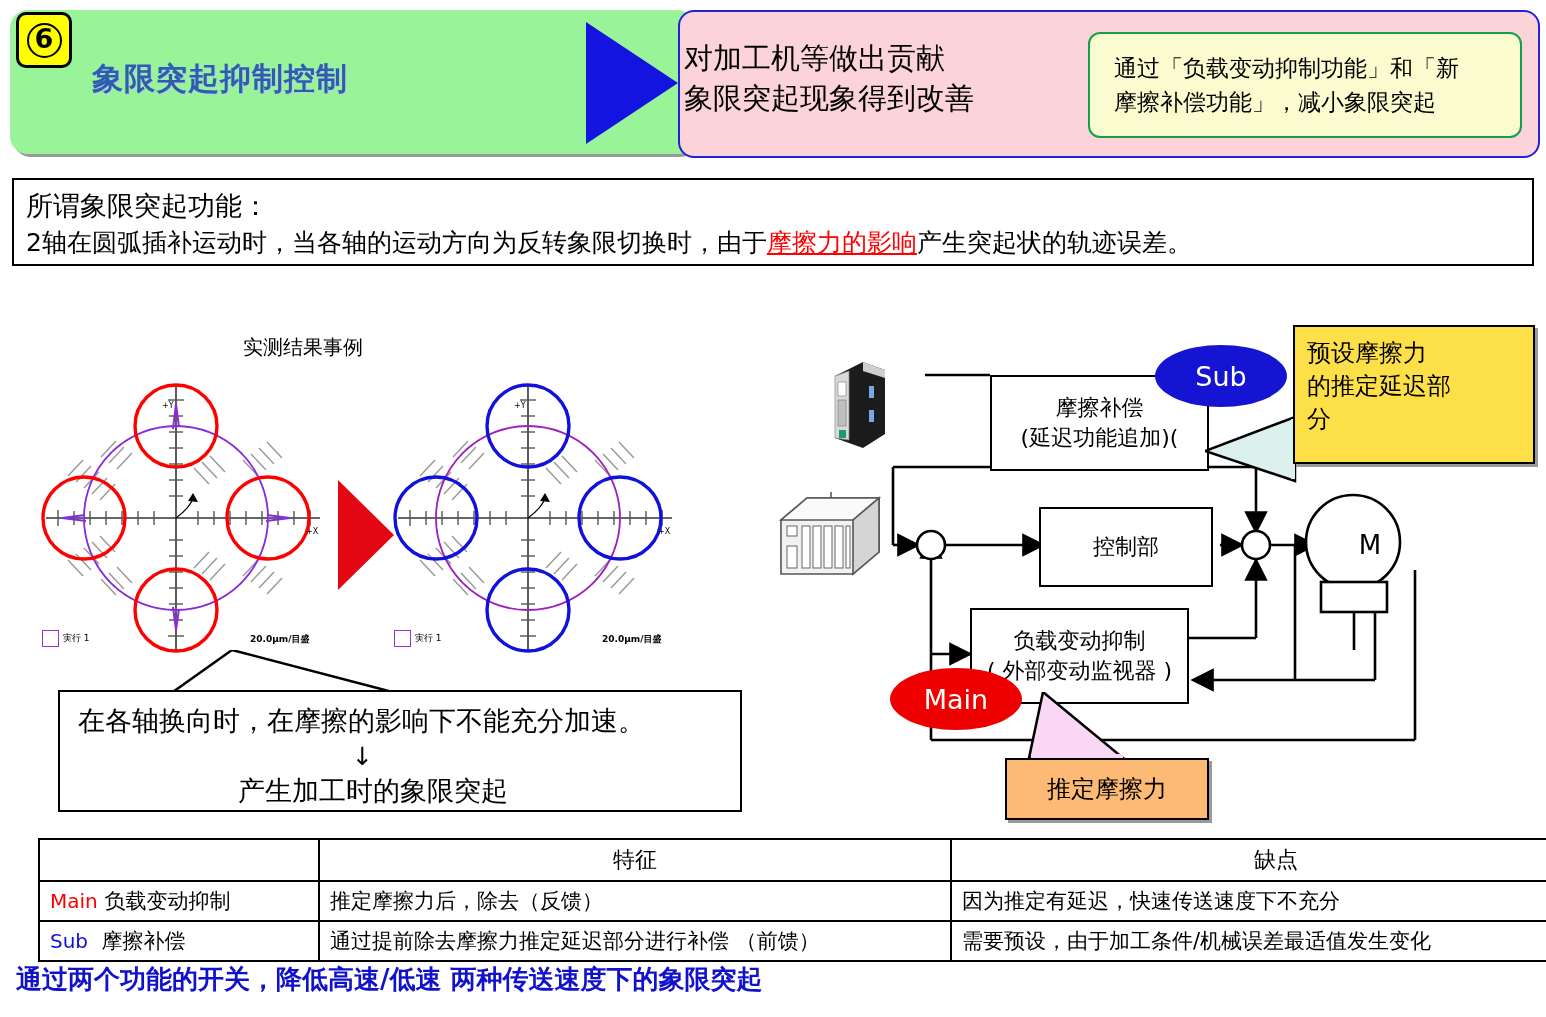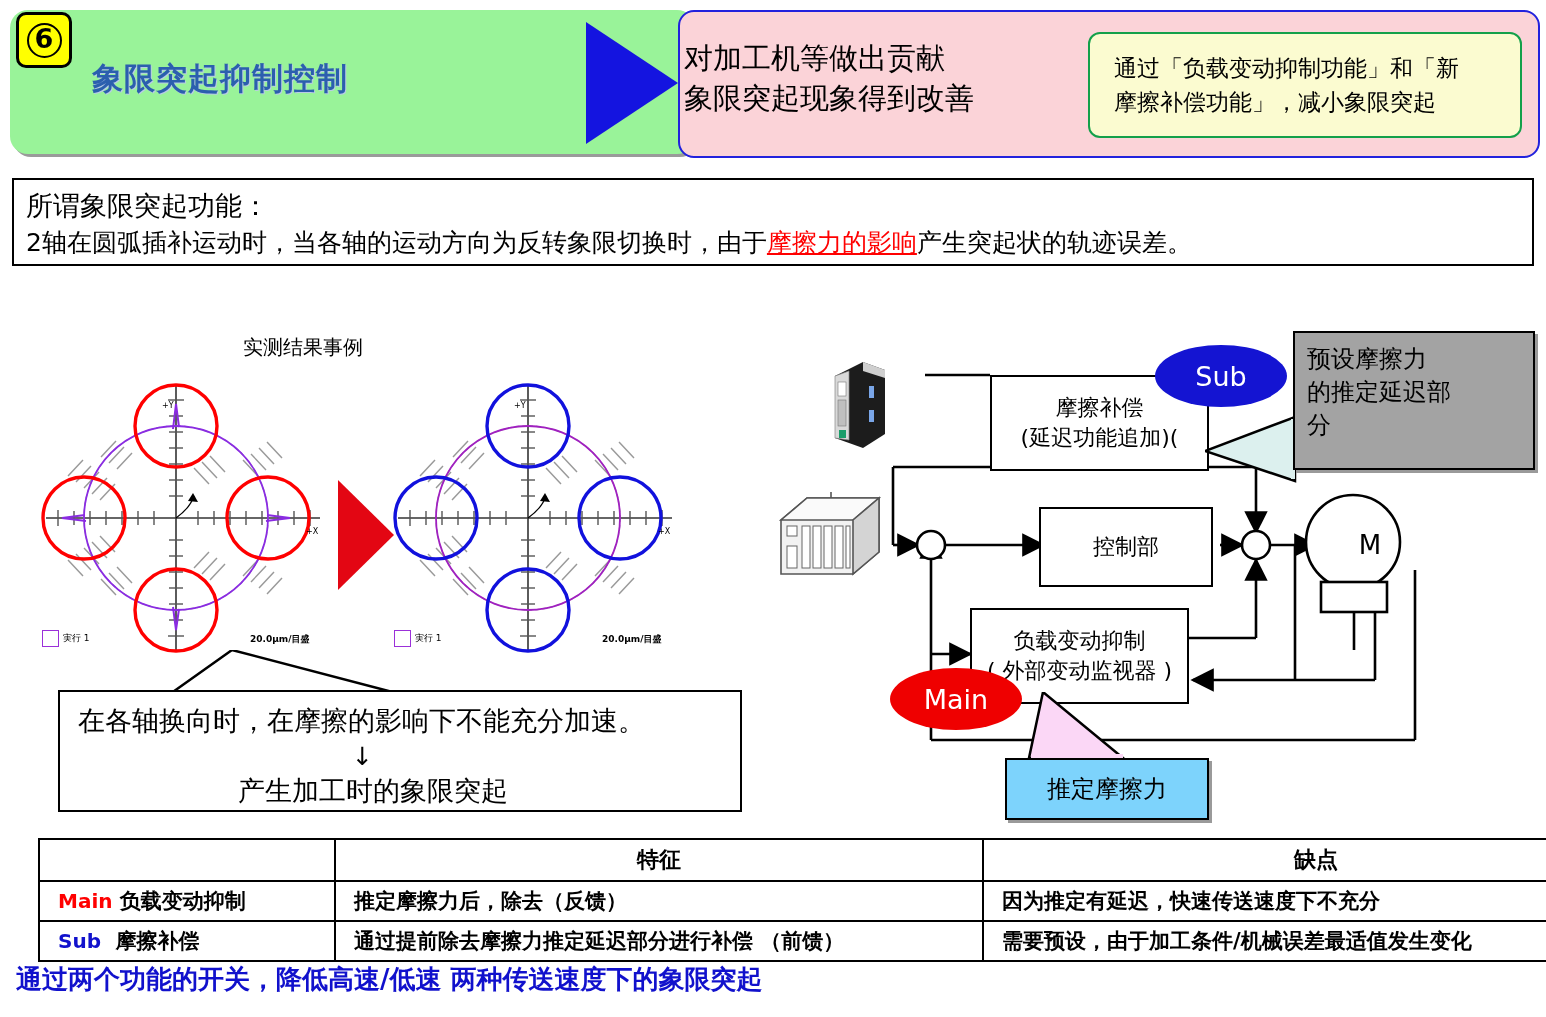--- a/index.html
+++ b/index.html
@@ -108,8 +108,8 @@
   #ell-sub{left:380px;top:25px;width:132px;height:62px;background:#1414d2;}
   #ell-main{left:115px;top:348px;width:132px;height:62px;background:#ef0000;}
   #cyan-callout{
-    left:518px;top:11px;width:238px;height:135px;
-    background:#a3a3a3;border:2.5px solid #000;
+    left:518px;top:5px;width:238px;height:135px;
+    background:#fde047;border:2.5px solid #000;
     box-shadow:3px 3px 0 #9a9a9a;
   }
   #cyan-text{padding:10px 12px;font-size:24px;line-height:33px;color:#000;}

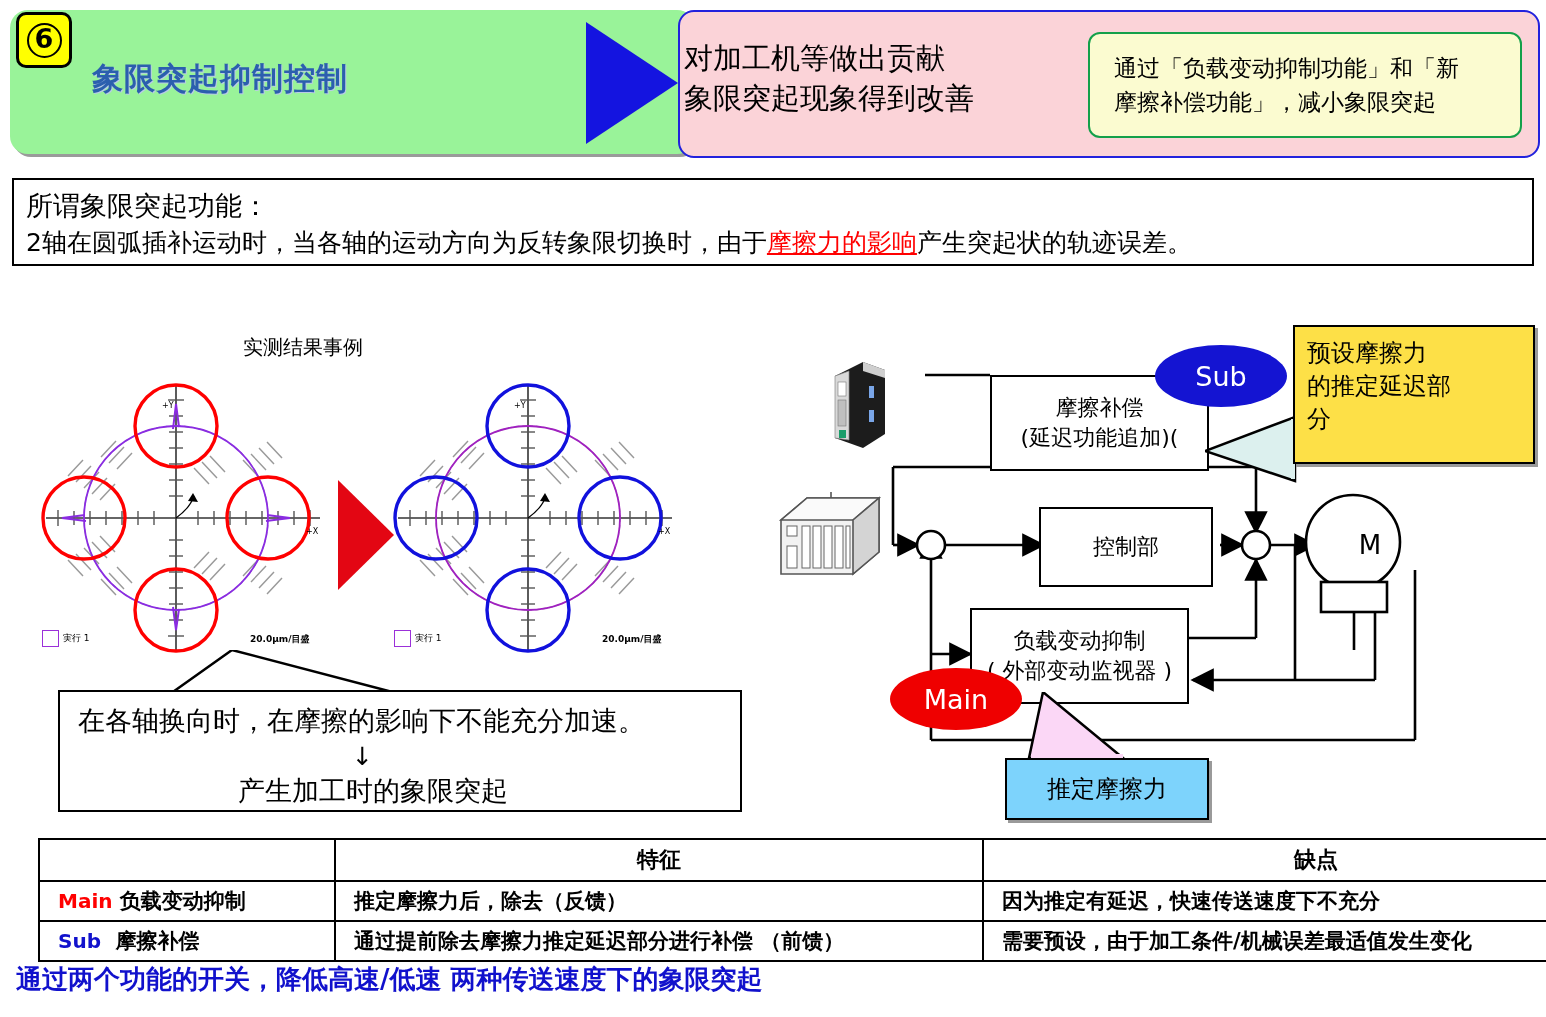--- a/index.html
+++ b/index.html
@@ -115,7 +115,7 @@
   #cyan-text{padding:10px 12px;font-size:24px;line-height:33px;color:#000;}
   #pink-callout{
     left:230px;top:438px;width:200px;height:58px;
-    background:#7dd3fc;border:2.5px solid #000;
+    background:#fdba74;border:2.5px solid #000;
     box-shadow:3px 3px 0 #9a9a9a;
     display:flex;align-items:center;justify-content:center;
     font-size:24px;color:#000;

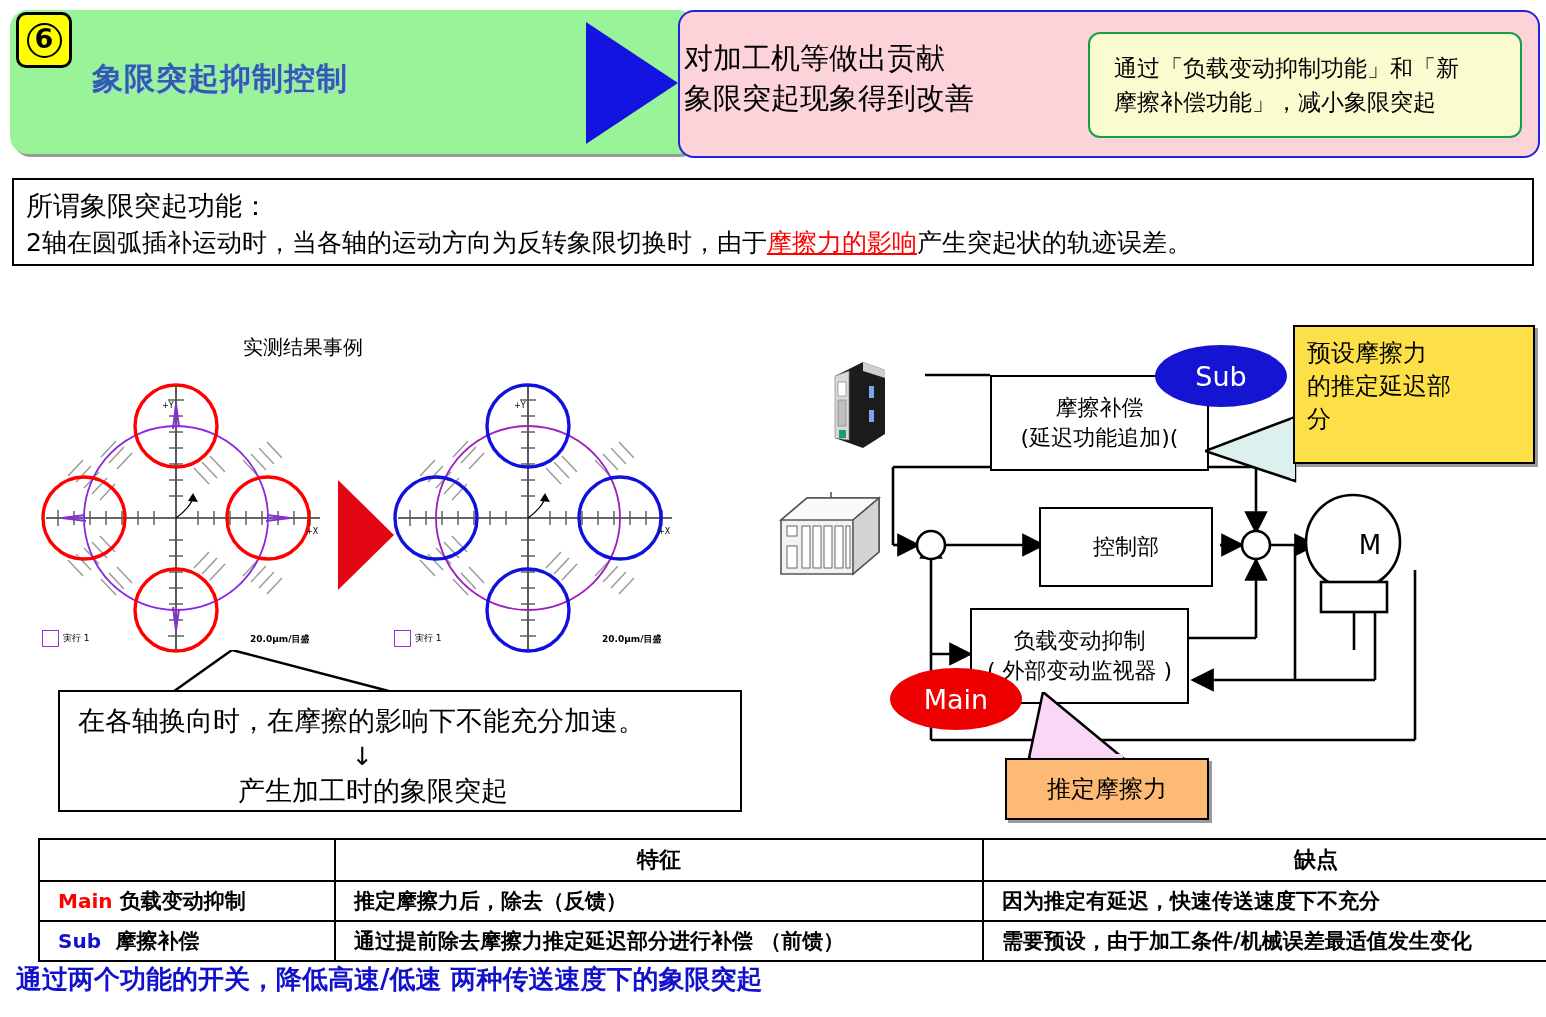--- a/index.html
+++ b/index.html
@@ -132,8 +132,8 @@
     border-collapse:collapse;table-layout:fixed;
   }
   #table td,#table th{
-    border:2px solid #000;padding:5px 18px;
-    font-size:21px;font-weight:bold;color:#000;margin-top:12px;
+    border:2px solid #000;padding:5px 10px;
+    font-size:21px;font-weight:normal;color:#000;margin-top:12px;
   }
   #table th{text-align:center;font-size:22px;}
   .c1{width:258px;}

